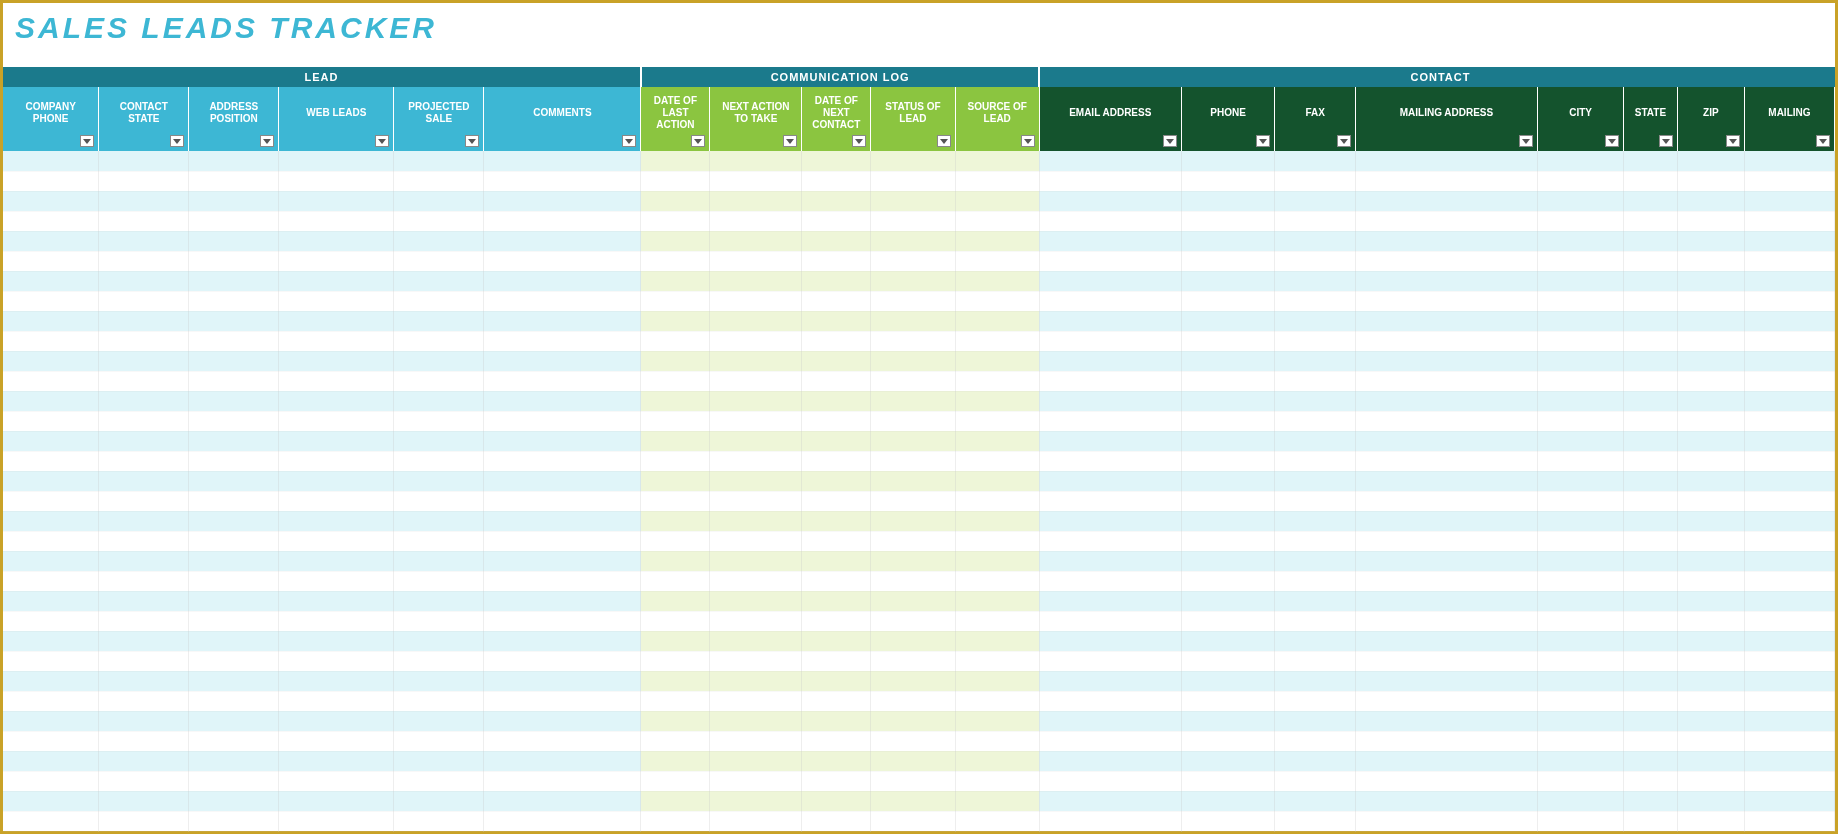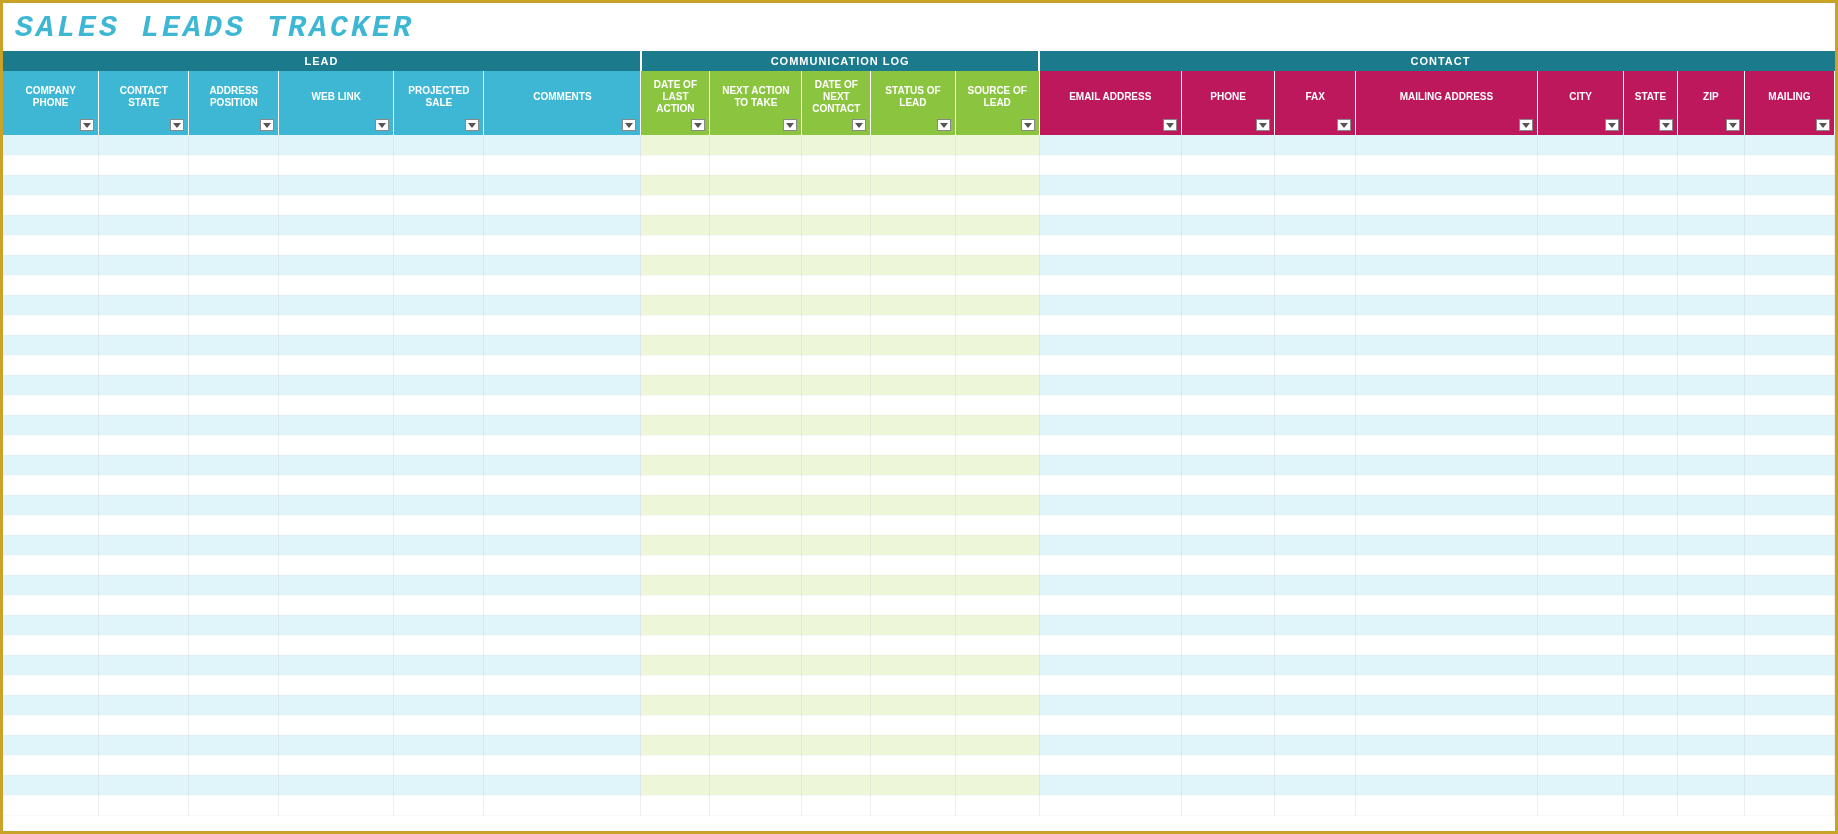--- a/index.html
+++ b/index.html
@@ -23,7 +23,7 @@
   color: #3db7d4;
   letter-spacing: 3px;
   padding: 8px 12px 6px 12px;
-  font-family: Liberation Mono, monospace;
+  font-family: Liberation Sans, sans-serif;
 }
 .table-wrap {
   width: 100%;

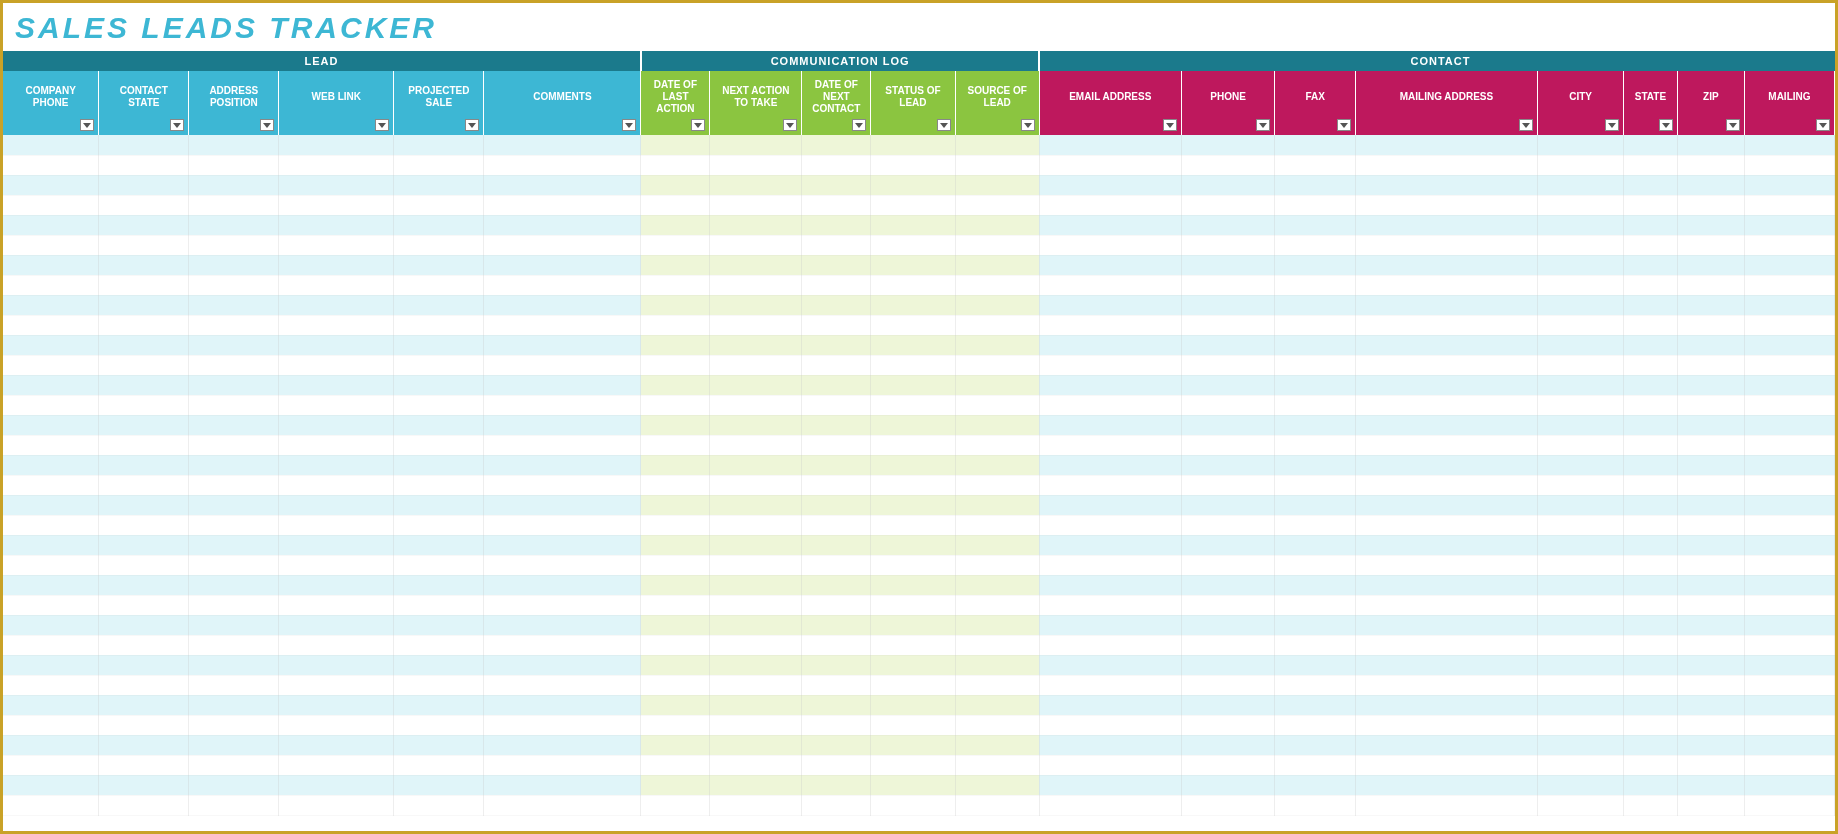--- a/index.html
+++ b/index.html
@@ -32,6 +32,7 @@
   width: 100%;
   border-collapse: collapse;
   table-layout: fixed;
+  margin-top: 16px;
 }
 .group-header th {
   background: #1b7a8c;

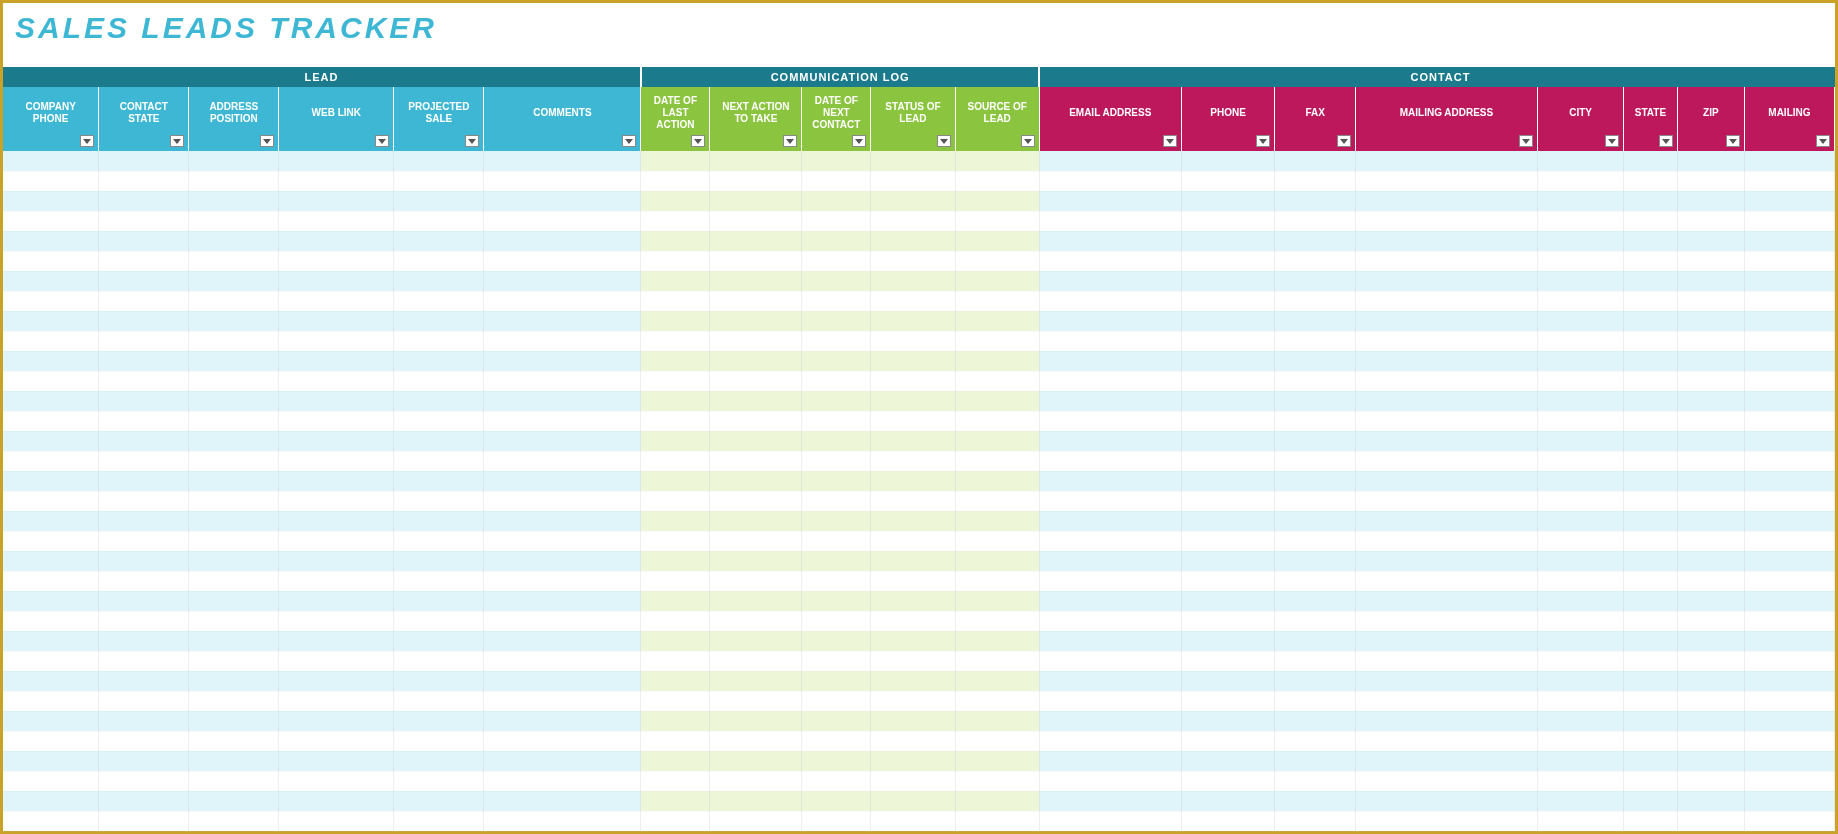--- a/index.html
+++ b/index.html
@@ -150,7 +150,7 @@
             <th class="lead-col"><span>COMPANY PHONE</span><div class="filter-icon"></div></th>
             <th class="lead-col"><span>CONTACT STATE</span><div class="filter-icon"></div></th>
             <th class="lead-col"><span>ADDRESS POSITION</span><div class="filter-icon"></div></th>
-            <th class="lead-col"><span>WEB LINK</span><div class="filter-icon"></div></th>
+            <th class="lead-col"><span>WEB LEADS</span><div class="filter-icon"></div></th>
             <th class="lead-col"><span>PROJECTED SALE</span><div class="filter-icon"></div></th>
             <th class="lead-col"><span>COMMENTS</span><div class="filter-icon"></div></th>
             <th class="comm-col"><span>DATE OF LAST ACTION</span><div class="filter-icon"></div></th>

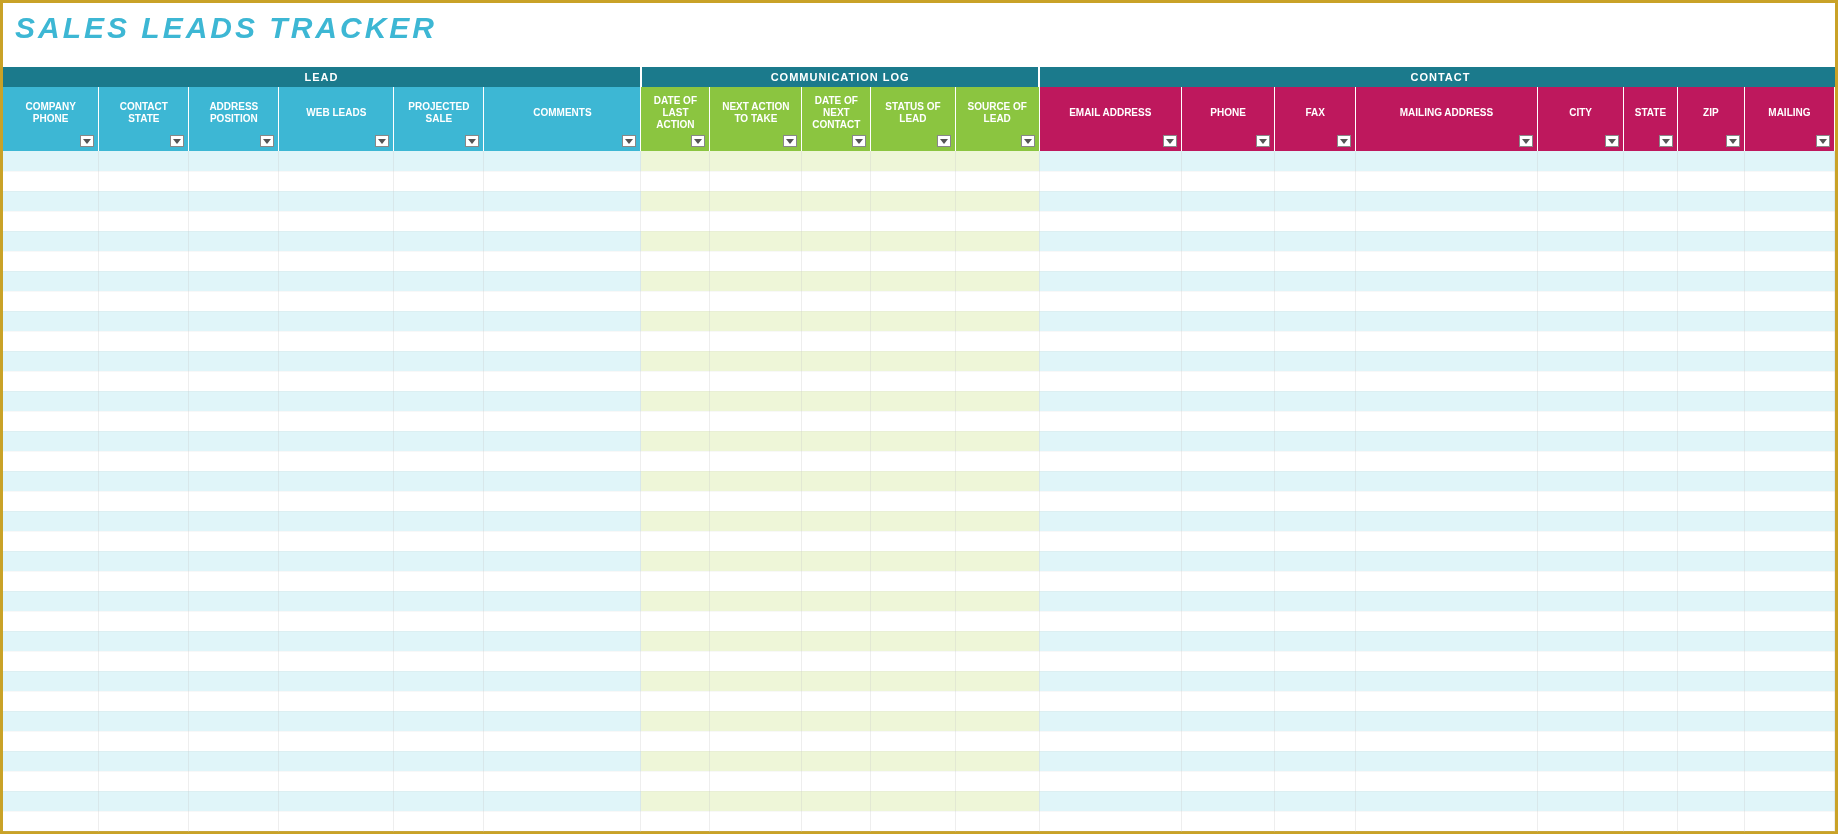--- a/index.html
+++ b/index.html
@@ -58,7 +58,7 @@
 }
 .col-headers th.lead-col { background: #3db7d4; }
 .col-headers th.comm-col { background: #8bc540; }
-.col-headers th.contact-col { background: #be185d; text-align: center; }
+.col-headers th.contact-col { background: #14532d; text-align: center; }
 .filter-icon {
   position: absolute;
   bottom: 4px;

